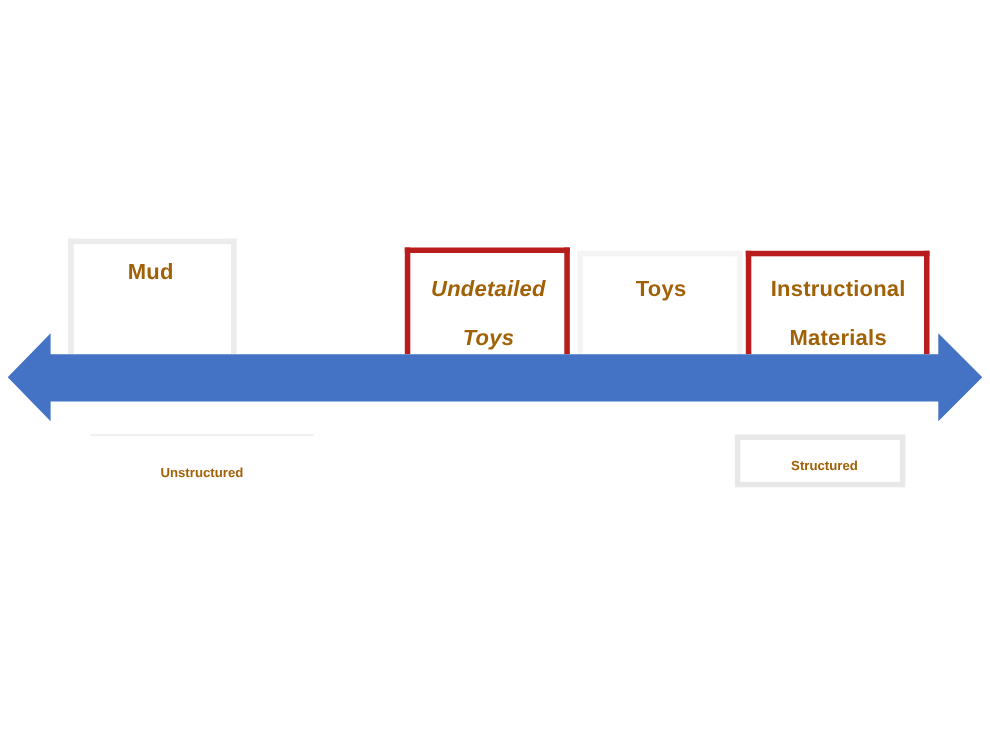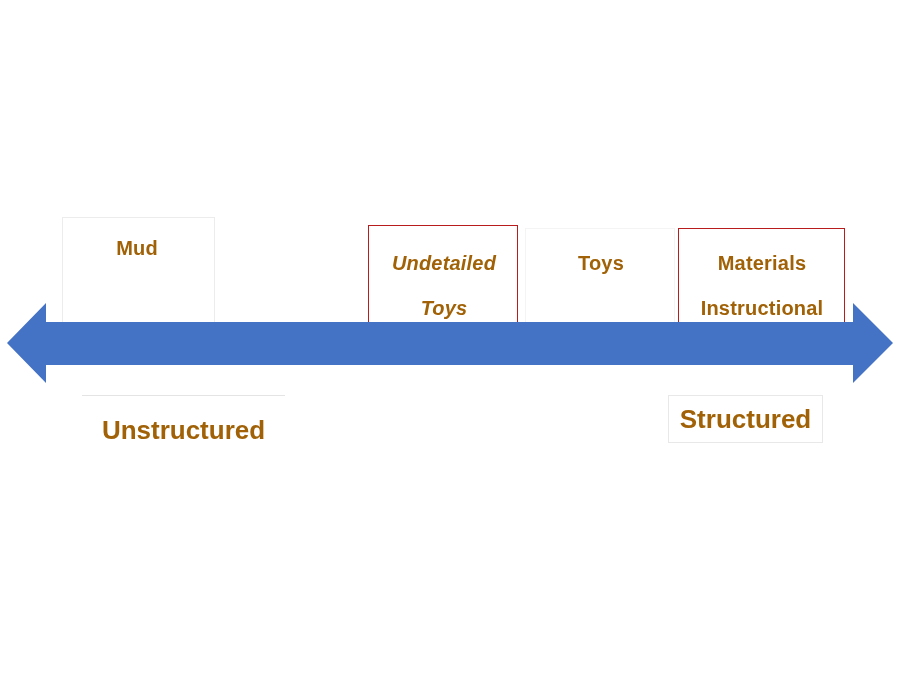--- a/index.html
+++ b/index.html
@@ -78,8 +78,8 @@
   </div>
 
   <div class="label-group" style="left:687px; top:241px; width:150px;">
+    <div>Instructional</div>
     <div>Materials</div>
-    <div>Instructional</div>
   </div>
 
   <div class="faint-line" style="left:82px; top:395px; width:203px;"></div>

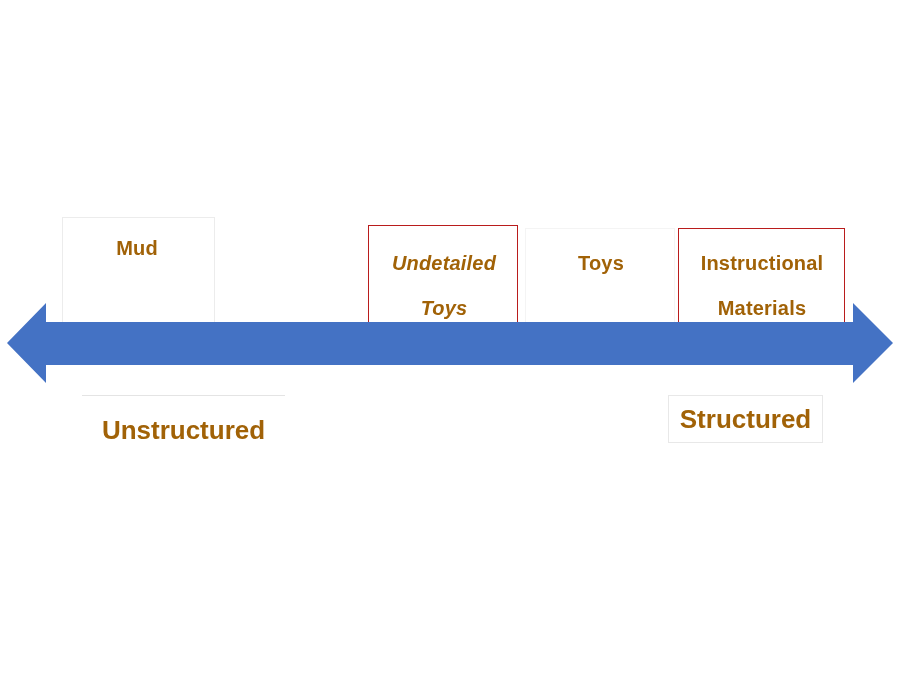--- a/index.html
+++ b/index.html
@@ -44,7 +44,7 @@
   .pole-label {
     position: absolute;
     text-align: center;
-    font-size: 26px;
+    font-size: 12px;
     font-weight: 600;
     z-index: 3;
   }

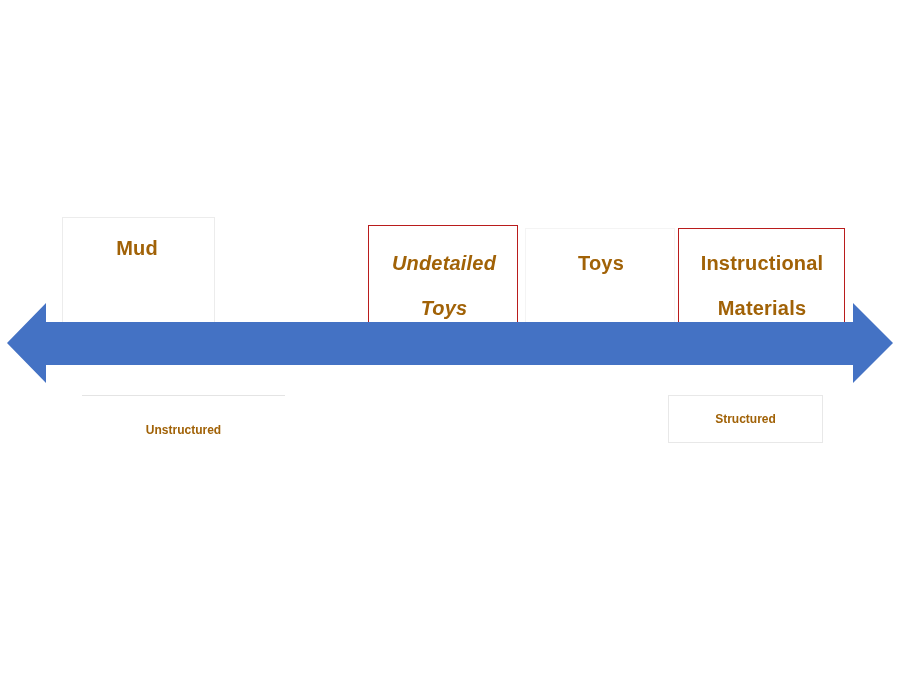--- a/index.html
+++ b/index.html
@@ -15,7 +15,7 @@
   .faint-box {
     position: absolute;
     background: #ffffff;
-    border: 1px solid #b91c1c;
+    border: 5px solid #b91c1c;
     box-sizing: border-box;
   }
   .faint-box.no-bottom { border-bottom: none; }

